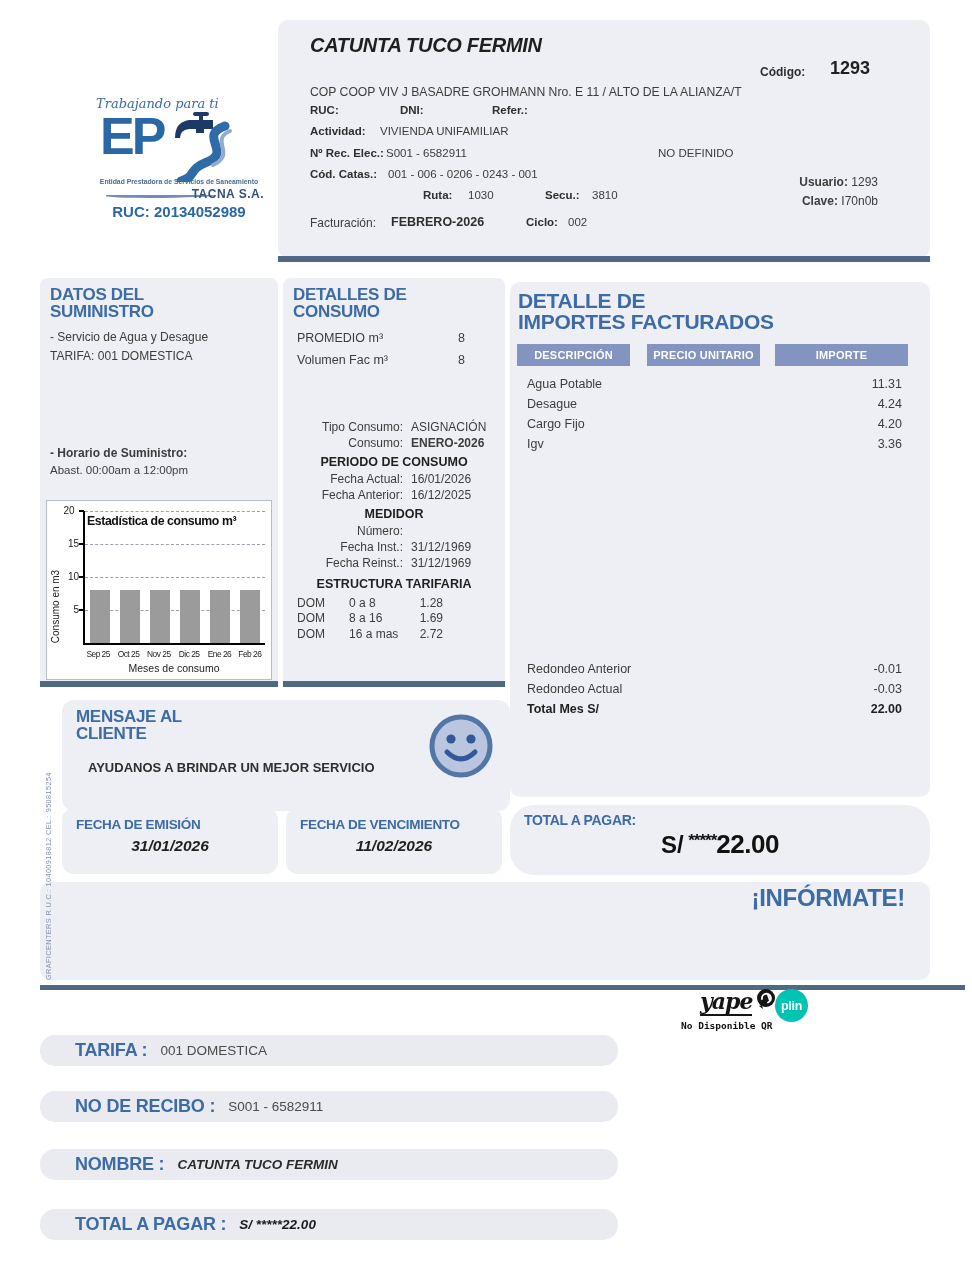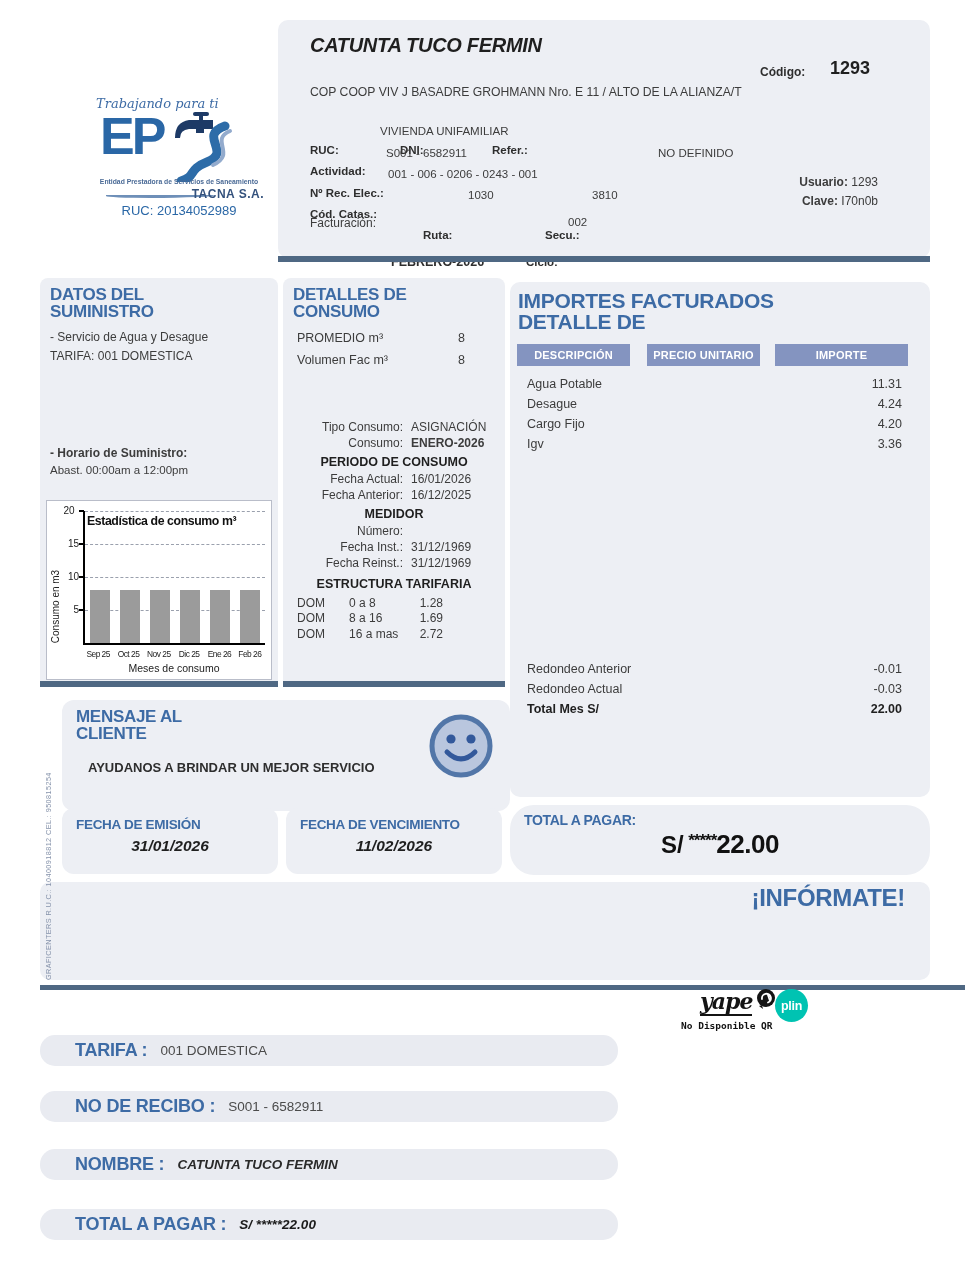--- a/index.html
+++ b/index.html
@@ -23,7 +23,7 @@
   
   .header-panel { left:278px; top:20px; width:652px; height:238px; }
   .header-panel .fld { position:absolute; font-size:11.5px; color:#3c3c3c; white-space:nowrap; }
-  .header-panel .lab { font-weight:bold; color:#2e2e2e;margin-top:40px; }
+  .header-panel .lab { font-weight:bold; color:#2e2e2e; }
   .cust-name { position:absolute; left:32px; top:14px; font-size:20px; font-weight:bold; font-style:italic; color:#1f1f1f; letter-spacing:-0.3px; }
   .codigo-lab { position:absolute; left:482px; top:45px; font-size:12px; font-weight:bold; color:#2e2e2e; }
   .codigo-val { position:absolute; left:552px; top:38px; font-size:18px; font-weight:bold; color:#1f1f1f; }

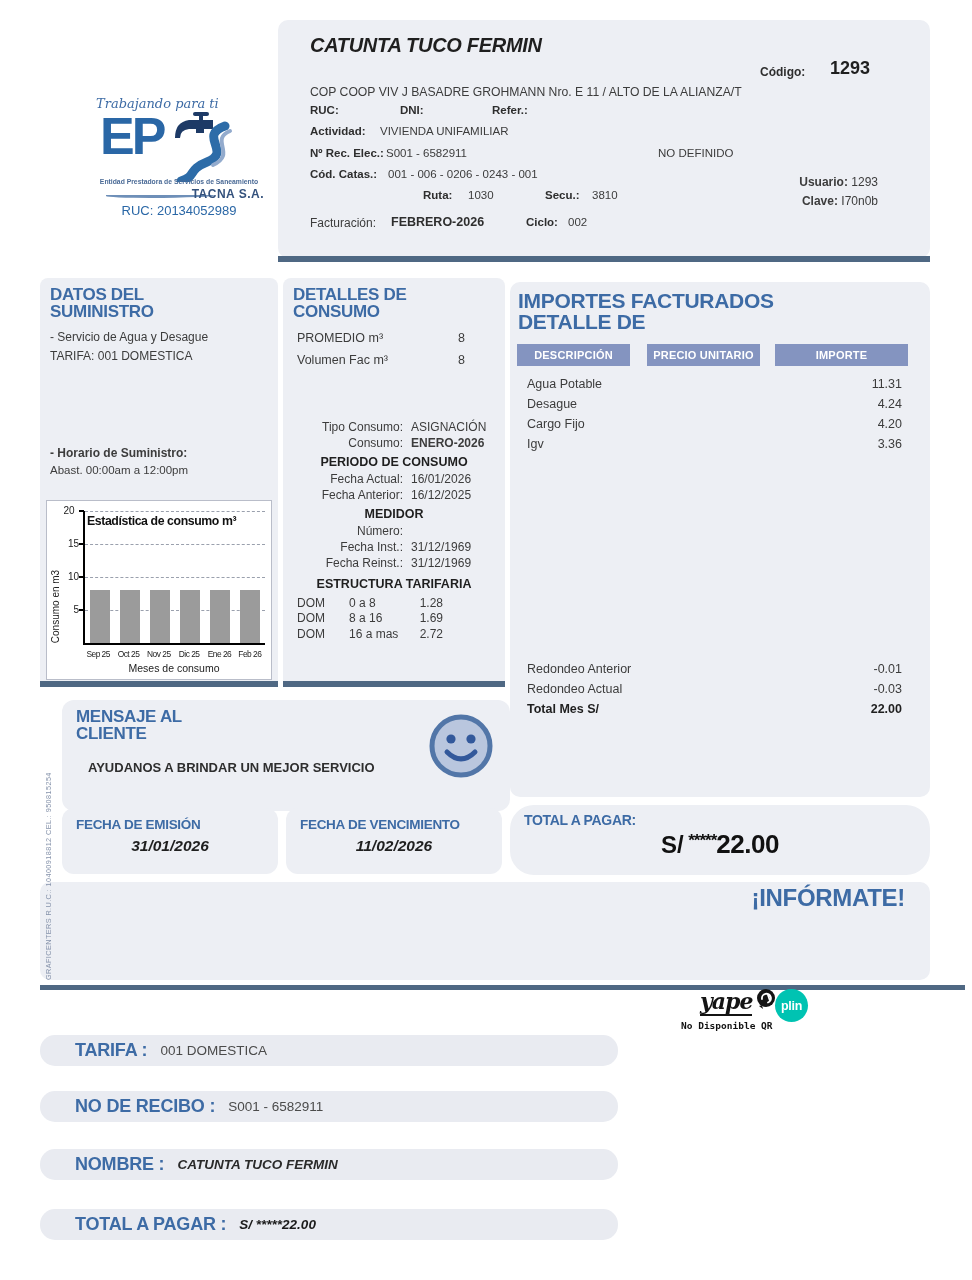--- a/index.html
+++ b/index.html
@@ -18,7 +18,7 @@
   .logo-sub { position:absolute; left:0; top:88px; width:182px; font-size:6.8px; font-weight:bold; color:#4a6a96; }
   .logo-swash { position:absolute; left:18px; top:103px; width:110px; height:5px; border-bottom:3px solid #6e8fb8; border-radius:0 0 60% 40%; }
   .logo-company { position:absolute; right:6px; top:97px; font-size:12px; font-weight:bold; color:#33517c; letter-spacing:0.5px; }
-  .logo-ruc { position:absolute; left:0; top:113px; width:182px; font-size:13px; font-weight:normal; color:#2a67a6; }
+  .logo-ruc { position:absolute; left:0; top:113px; width:182px; font-size:15px; font-weight:bold; color:#2a67a6; }
 
   
   .header-panel { left:278px; top:20px; width:652px; height:238px; }

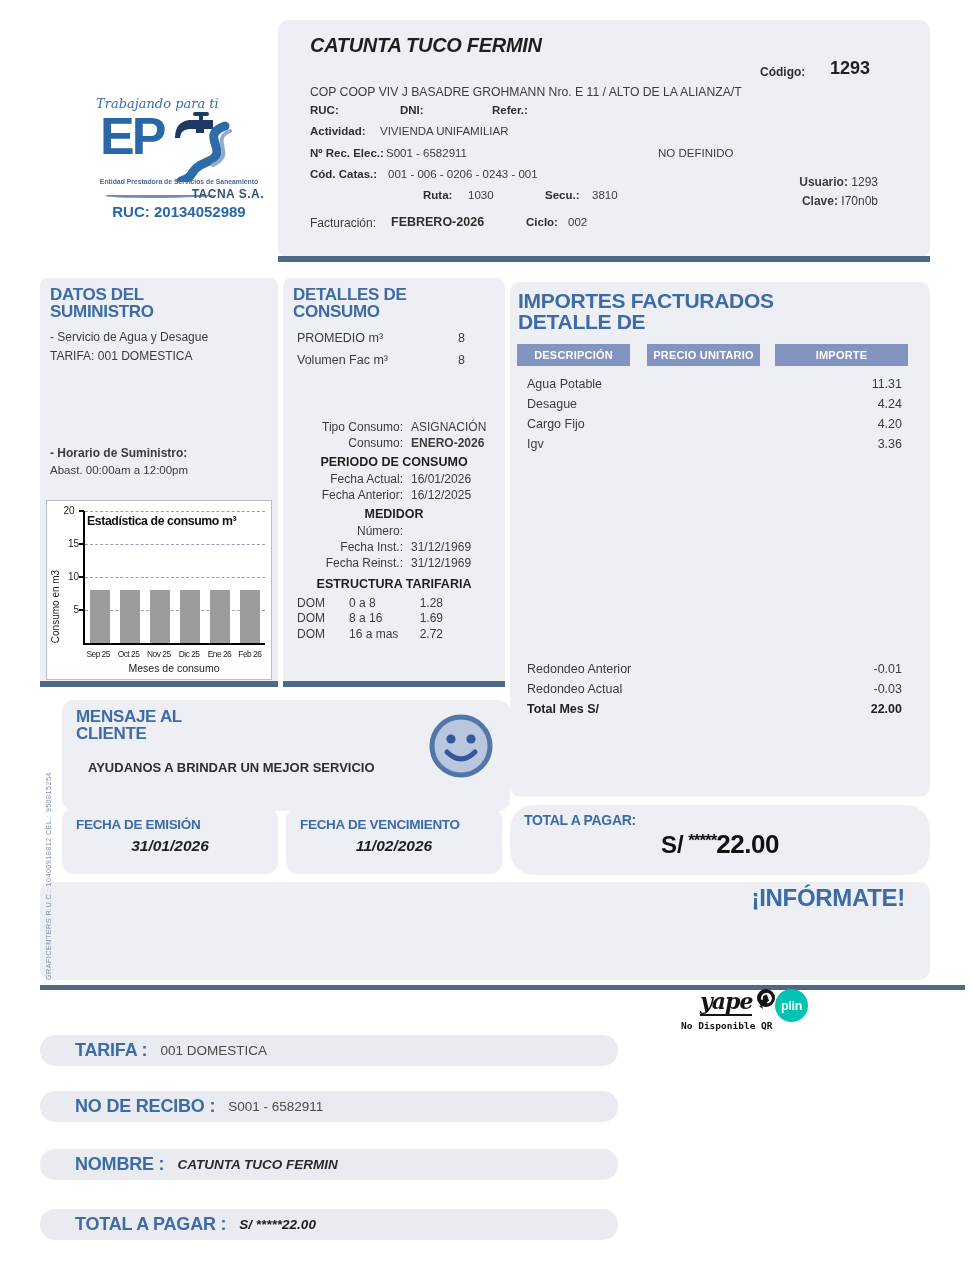--- a/index.html
+++ b/index.html
@@ -288,8 +288,8 @@
 
 <div class="panel importes-panel">
   <div class="ttl h-blue">
+    <div>DETALLE DE</div>
     <div>IMPORTES FACTURADOS</div>
-    <div>DETALLE DE</div>
   </div>
   <div class="tbl-head">
     <div class="tbl-cell c1">DESCRIPCIÓN</div>

